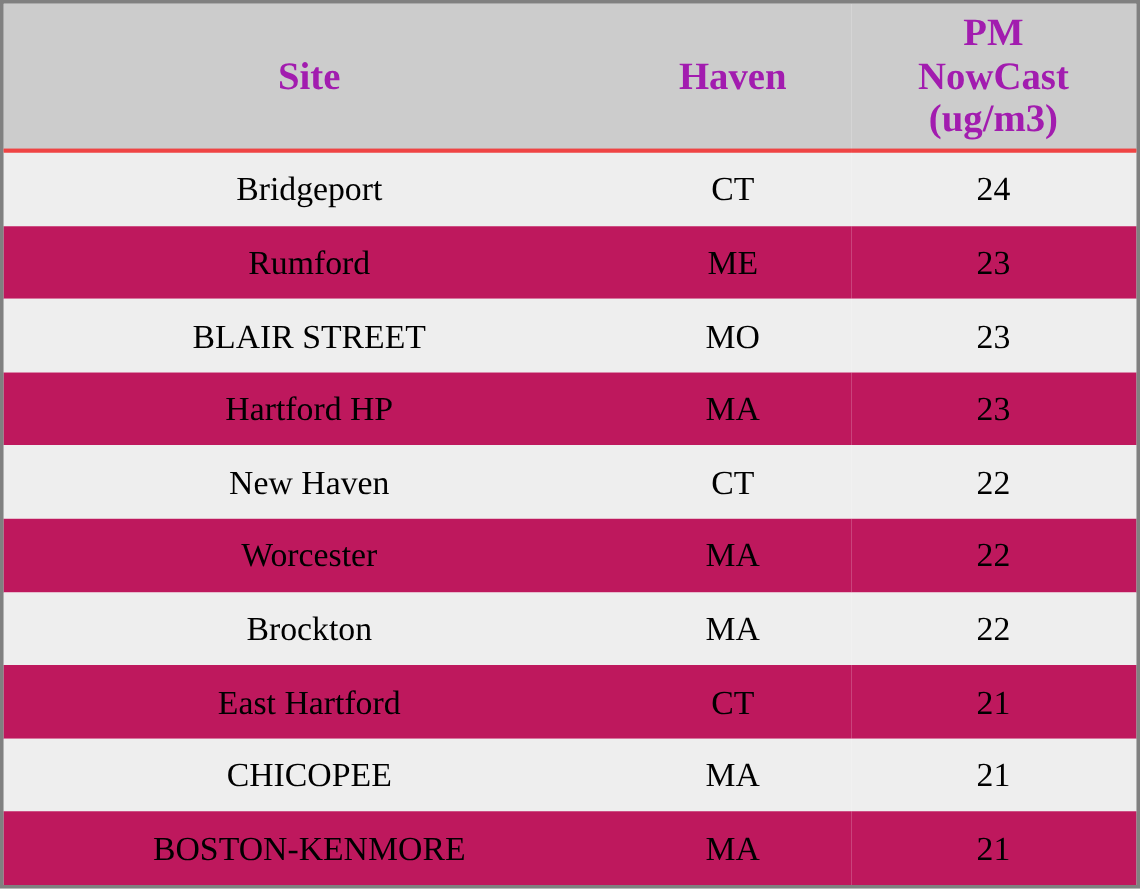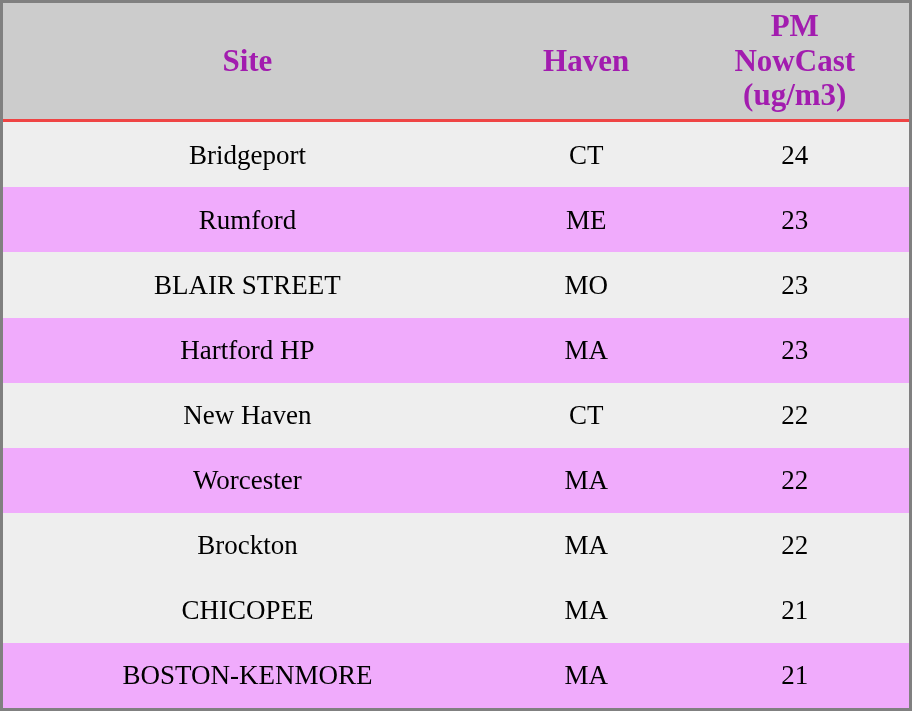--- a/index.html
+++ b/index.html
@@ -59,7 +59,7 @@
     background: #eeeeee;
   }
   tbody tr.even {
-    background: #f0abfc;
+    background: #be185d;
     border-radius: 24px;
   }
 </style>

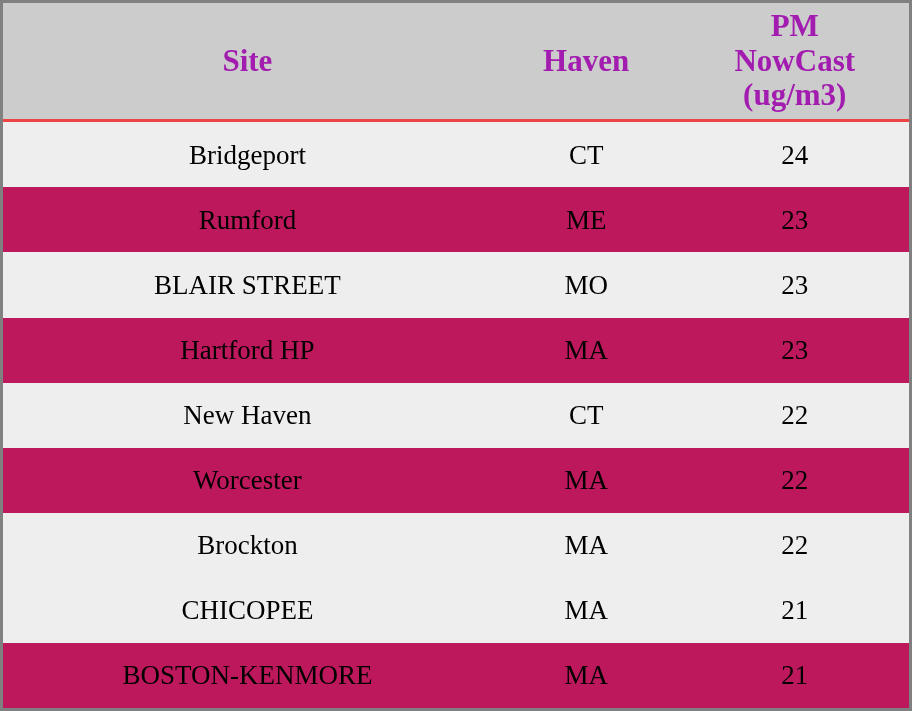--- a/index.html
+++ b/index.html
@@ -119,6 +119,11 @@
         <td>MA</td>
         <td>22</td>
       </tr>
+      <tr class="even">
+        <td>East Hartford</td>
+        <td>CT</td>
+        <td>21</td>
+      </tr>
       <tr class="odd">
         <td>CHICOPEE</td>
         <td>MA</td>

